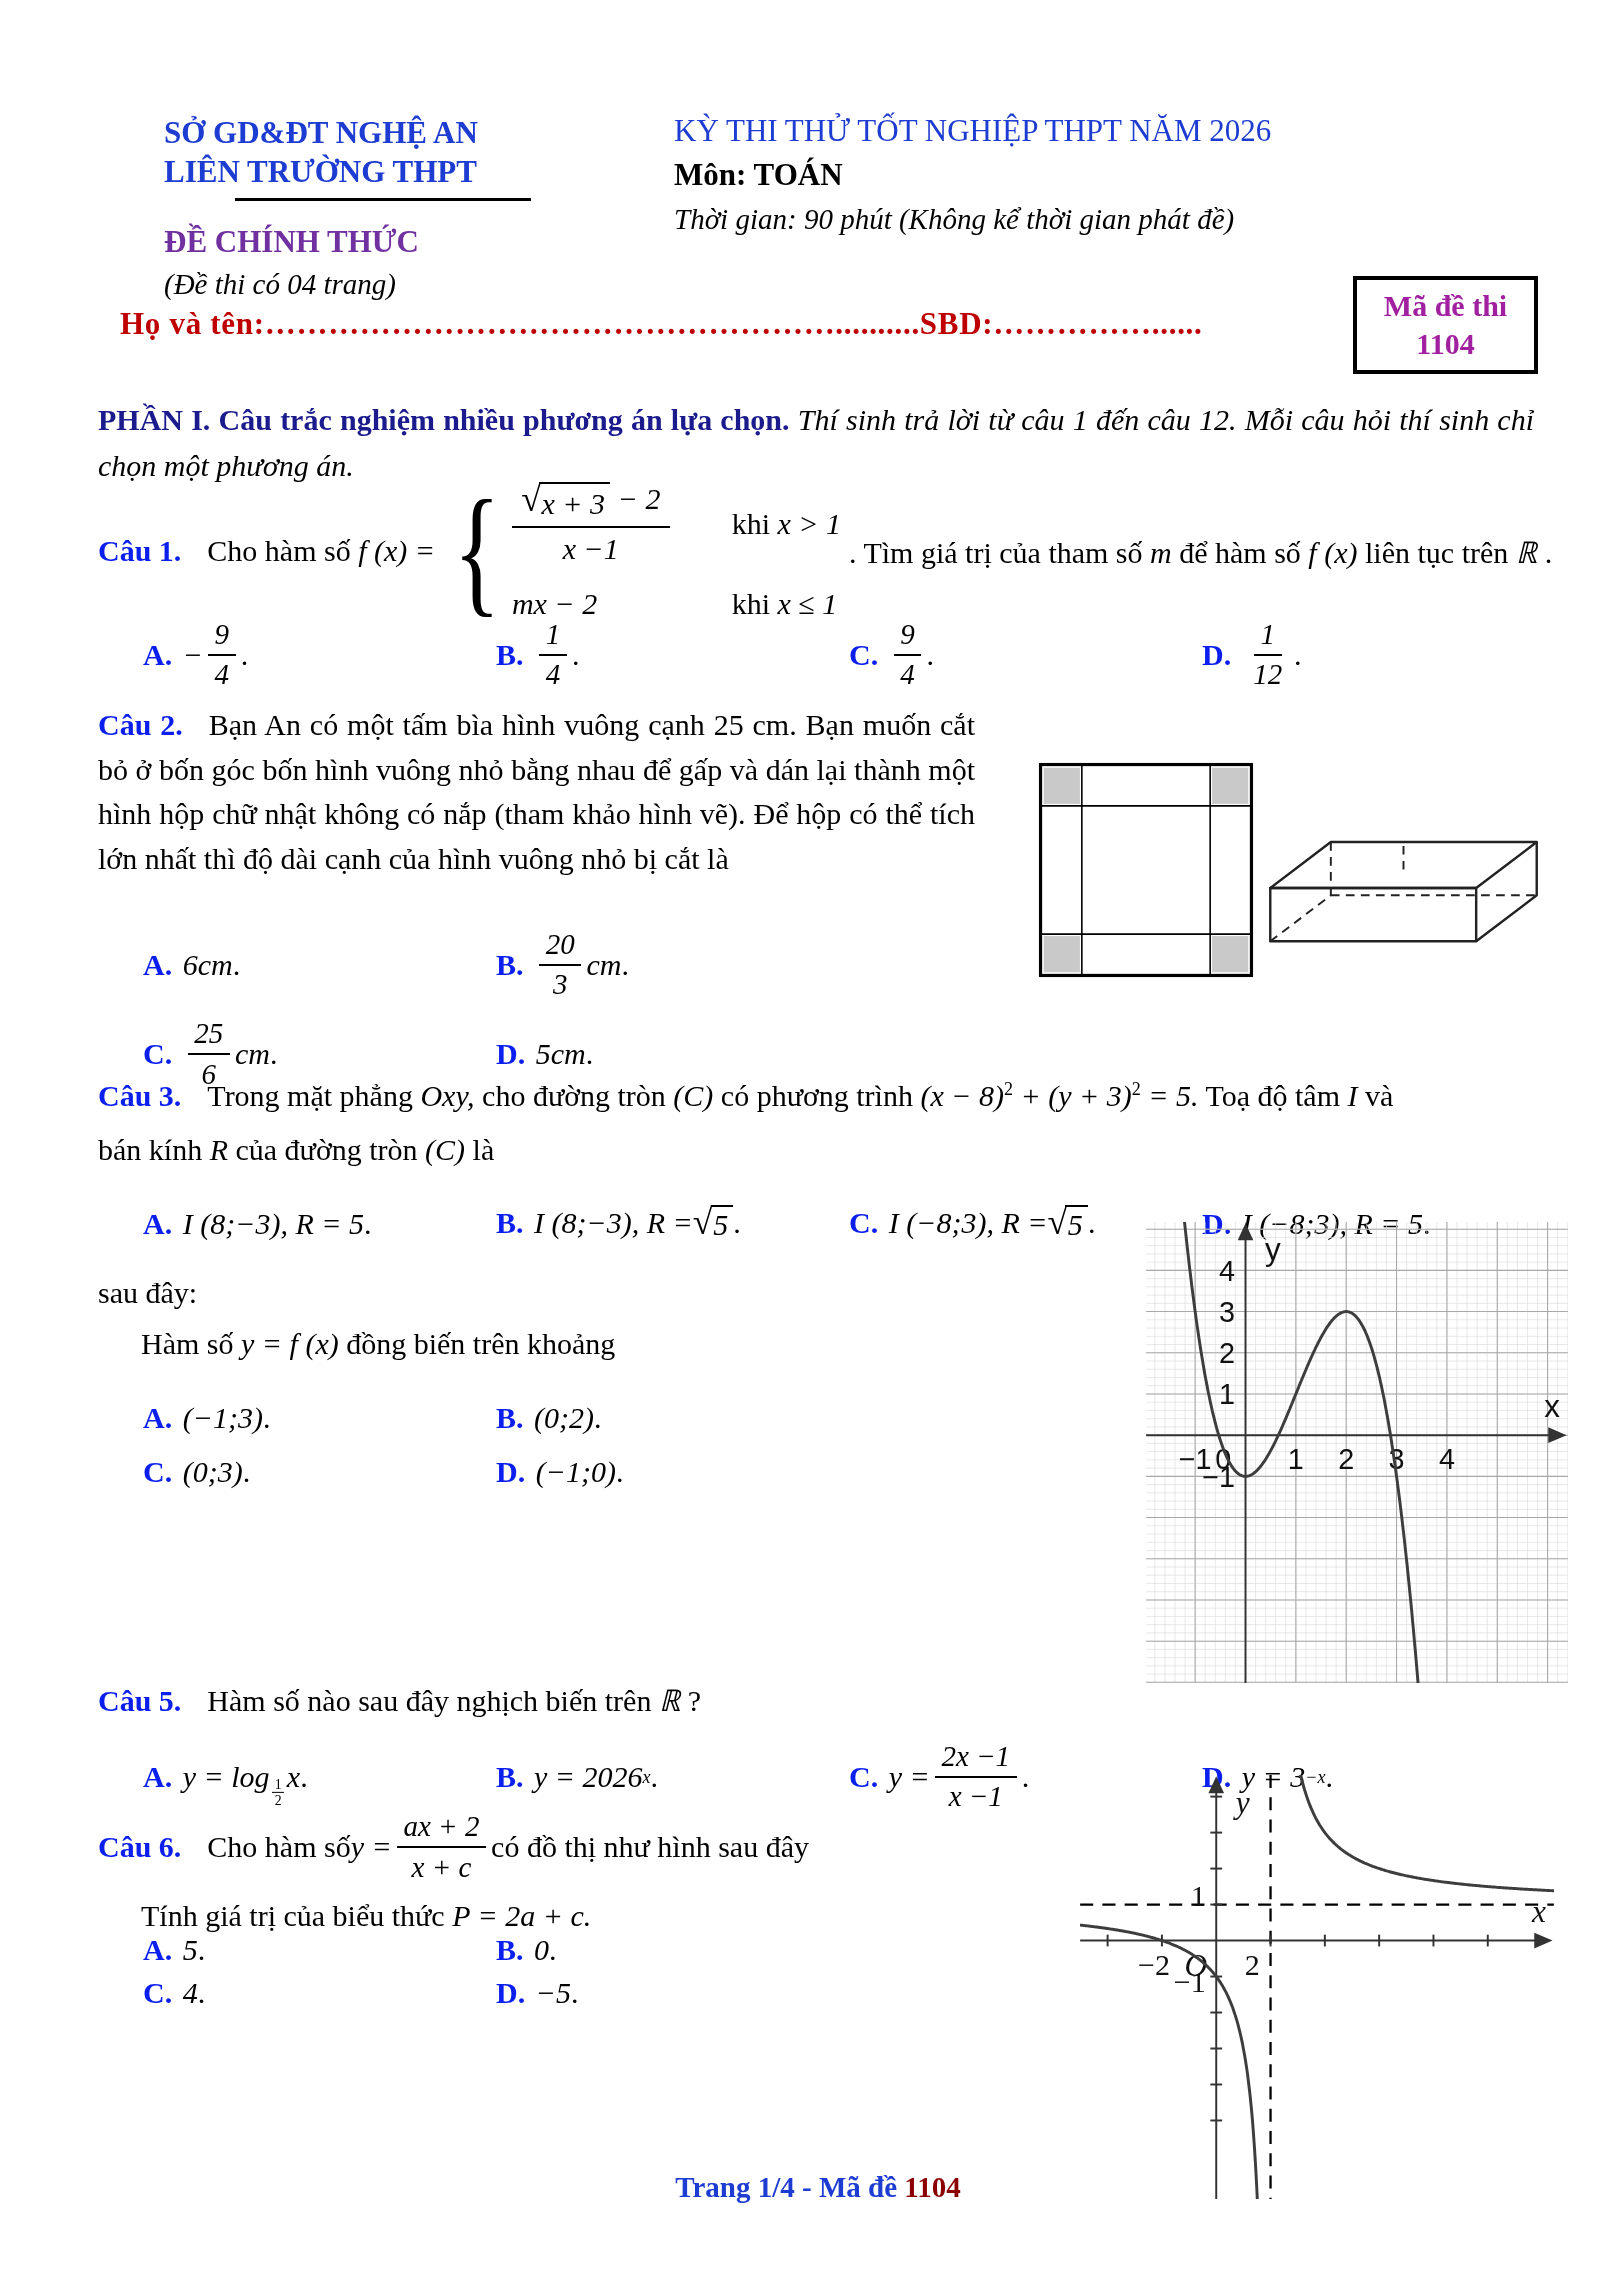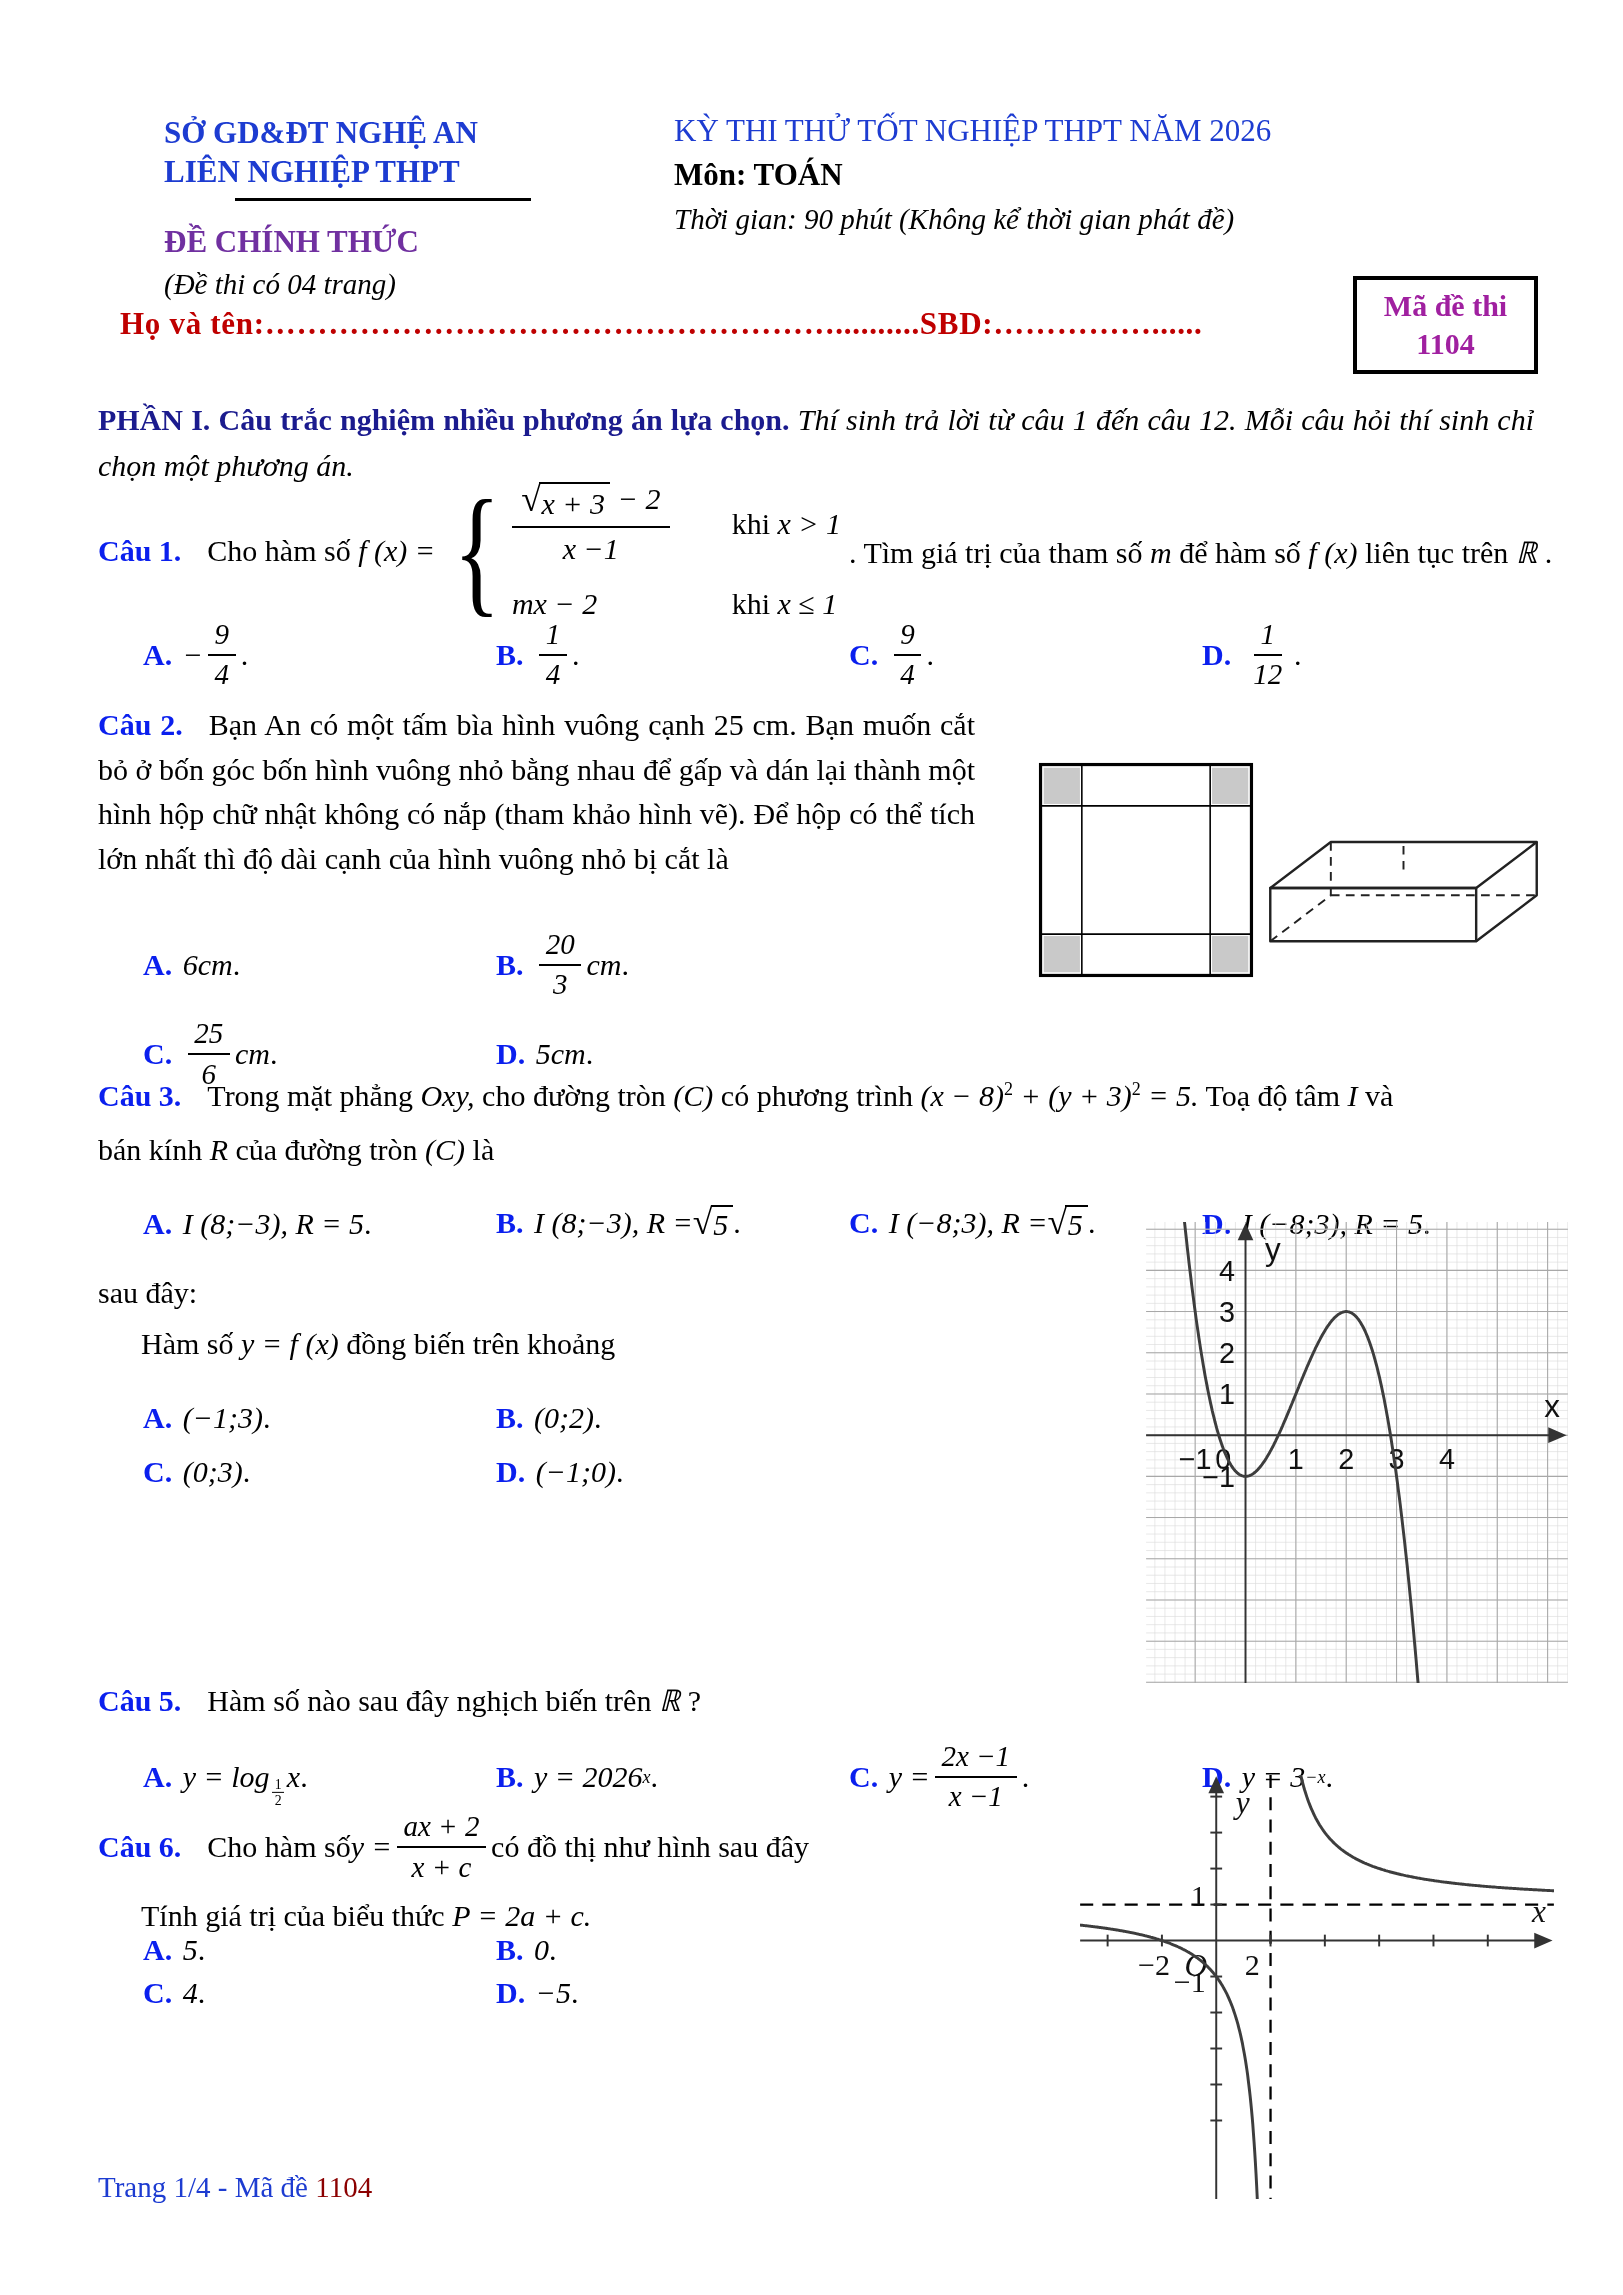--- a/index.html
+++ b/index.html
@@ -66,7 +66,7 @@
 
   <div class="abs ctr" style="left:164px;top:113px;width:438px">
     <div class="h-org">SỞ GD&amp;ĐT NGHỆ AN</div>
-    <div class="h-org">LIÊN NGHIỆP THPT</div>
+    <div class="h-org">LIÊN TRƯỜNG THPT</div>
     <div class="h-bar"></div>
     <div class="h-exam">ĐỀ CHÍNH THỨC</div>
     <div class="h-note">(Đề thi có 04 trang)</div>

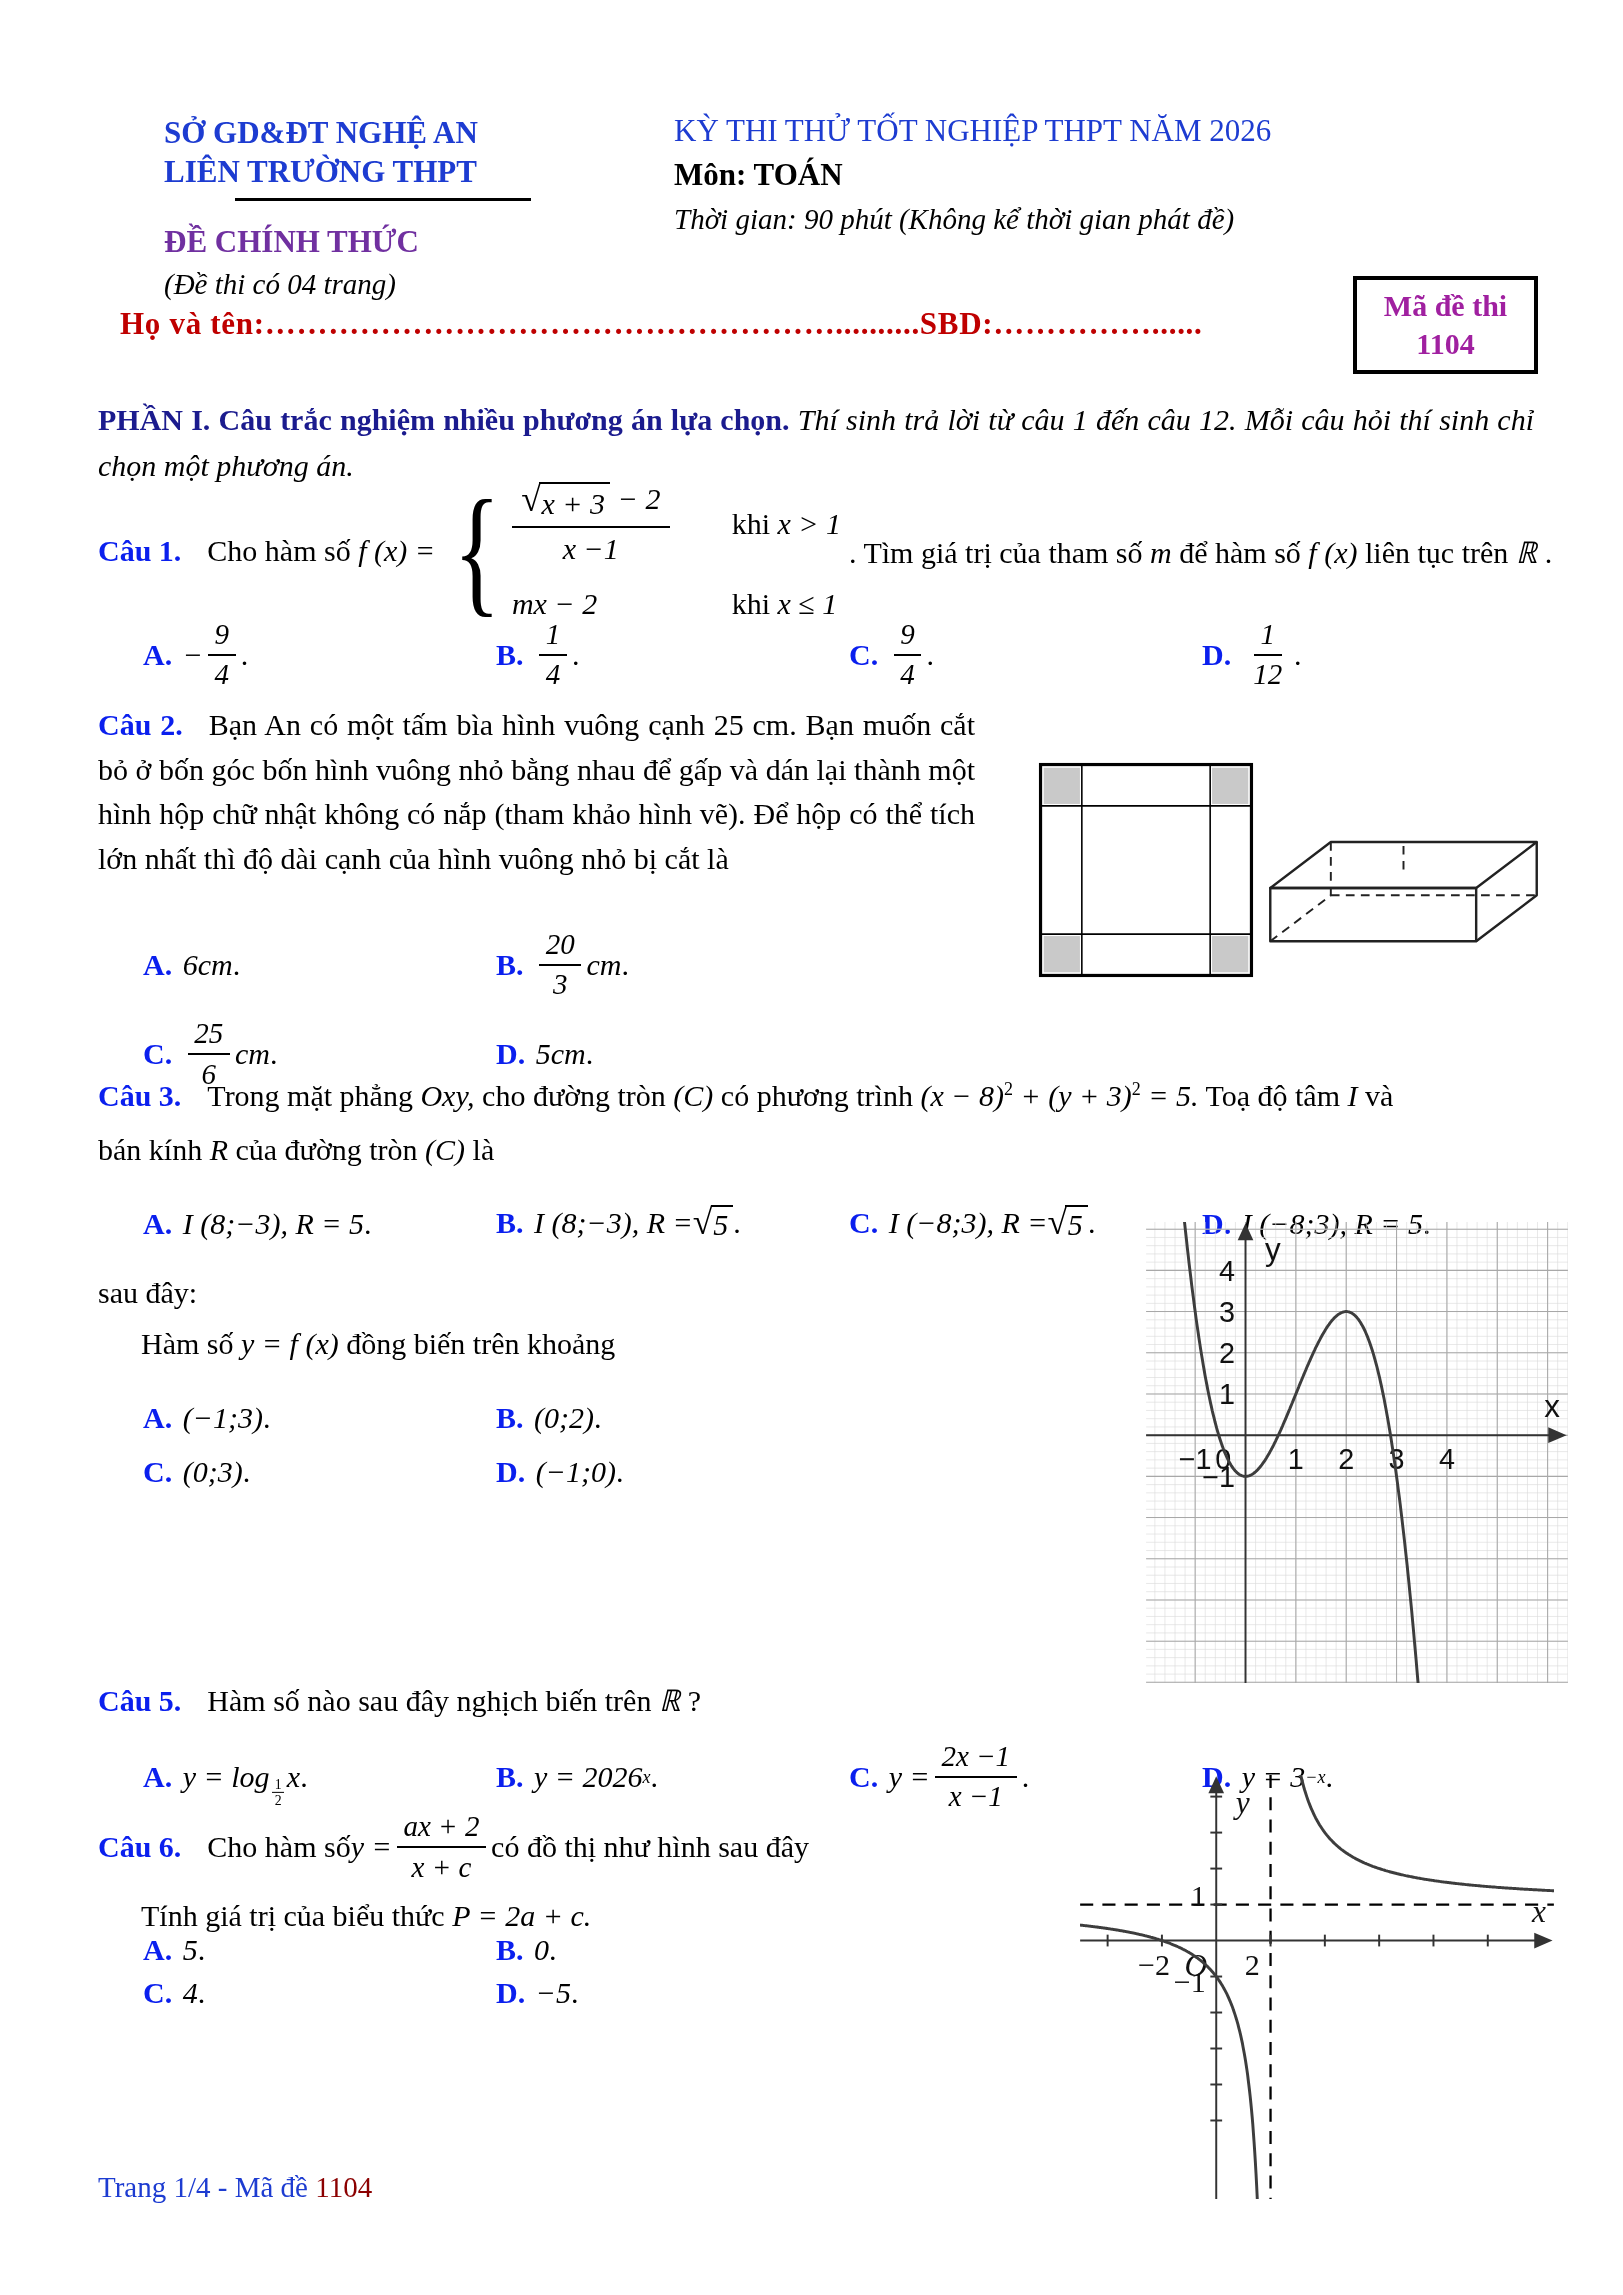--- a/index.html
+++ b/index.html
@@ -54,7 +54,7 @@
   .optrow2{display:grid;grid-template-columns:353px 353px;align-items:center}
   .opt{display:flex;align-items:center;white-space:nowrap}
   .opt .olabel{color:var(--question_blue);font-weight:700;margin-right:10.5px}
-  .footer{width:1440px;text-align:left;font-size:29px;font-weight:400}
+  .footer{width:1440px;text-align:center;font-size:29px;font-weight:700}
   .footer .fpage{color:var(--footer_blue)}
   .footer .fcode{color:var(--footer_code_red)}
   svg text{user-select:none}

